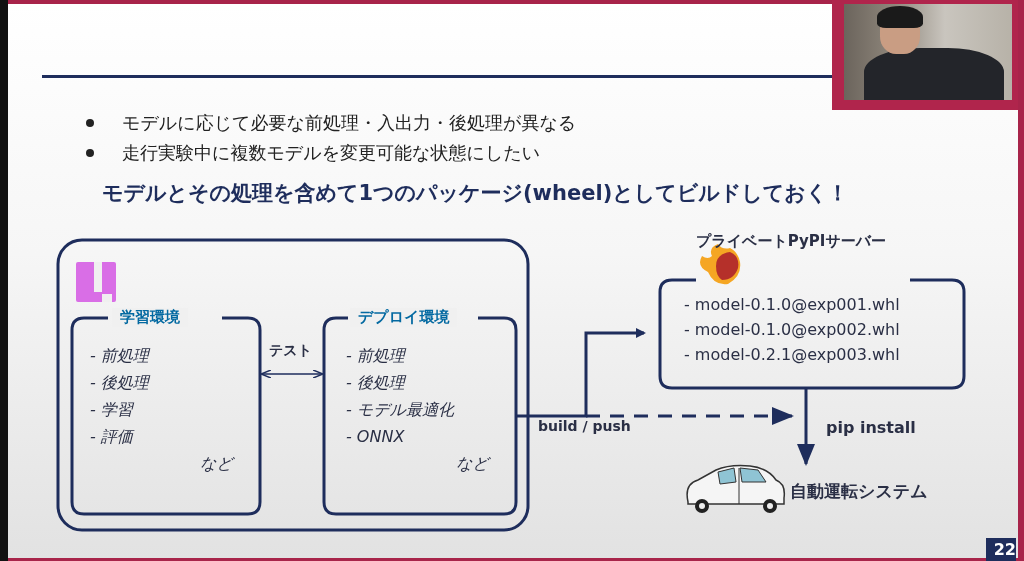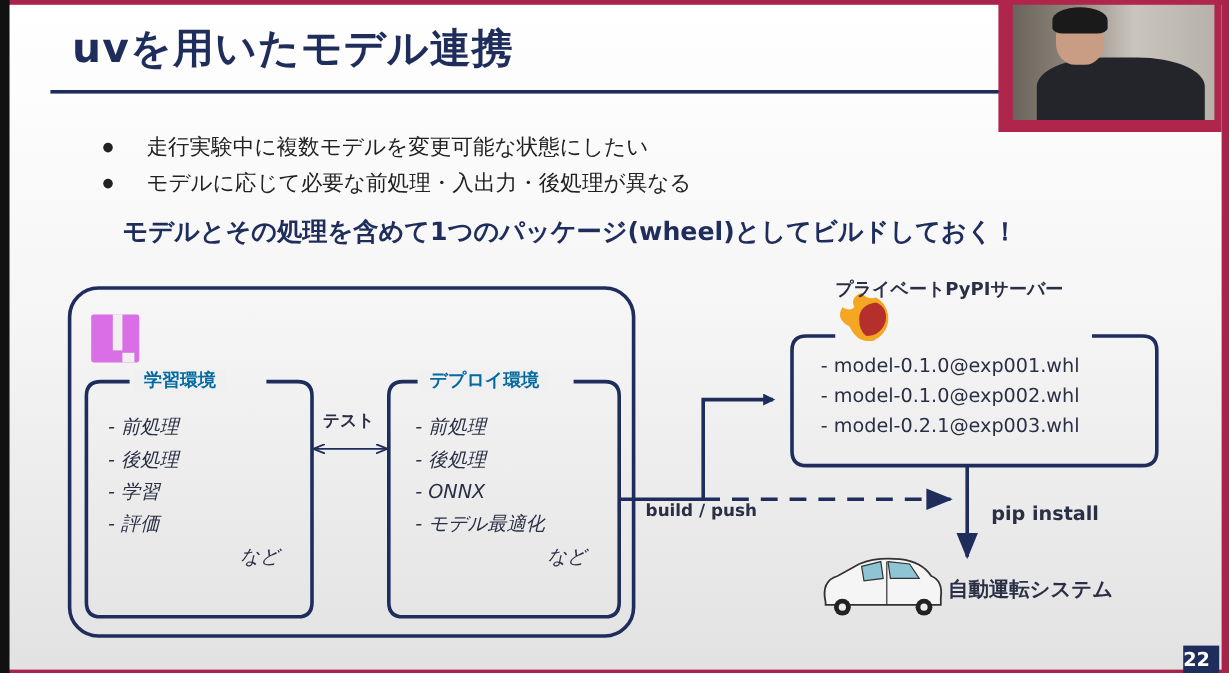--- a/index.html
+++ b/index.html
@@ -32,7 +32,6 @@
 <div class="frame-left"></div>
 
 <div class="slide">
-  <h1 class="title">uvを用いたモデル連携</h1>
   <div class="title-rule"></div>
 
   <ul class="bullets">

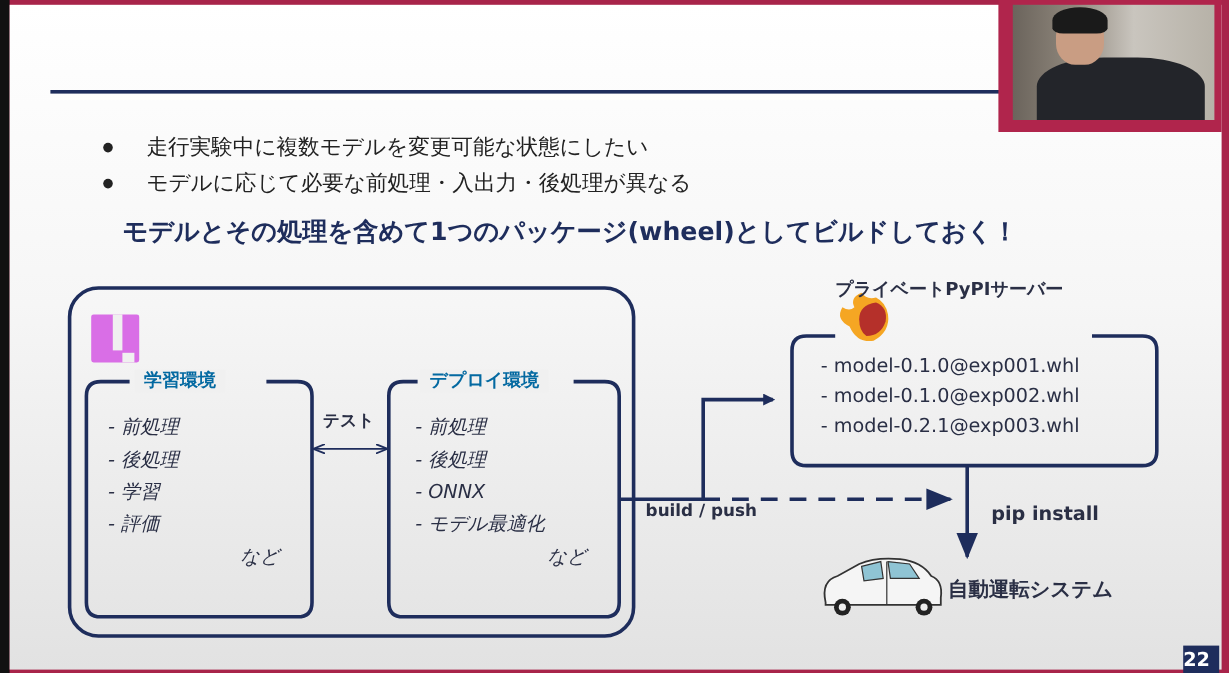--- a/index.html
+++ b/index.html
@@ -37,11 +37,11 @@
   <ul class="bullets">
     <li>
         <span class="dot"></span>
-        <span>走行実験中に複数モデルを変更可能な状態にしたい</span>
+        <span>モデルに応じて必要な前処理・入出力・後処理が異なる</span>
       </li>
     <li>
         <span class="dot"></span>
-        <span>モデルに応じて必要な前処理・入出力・後処理が異なる</span>
+        <span>走行実験中に複数モデルを変更可能な状態にしたい</span>
       </li>
   </ul>
 

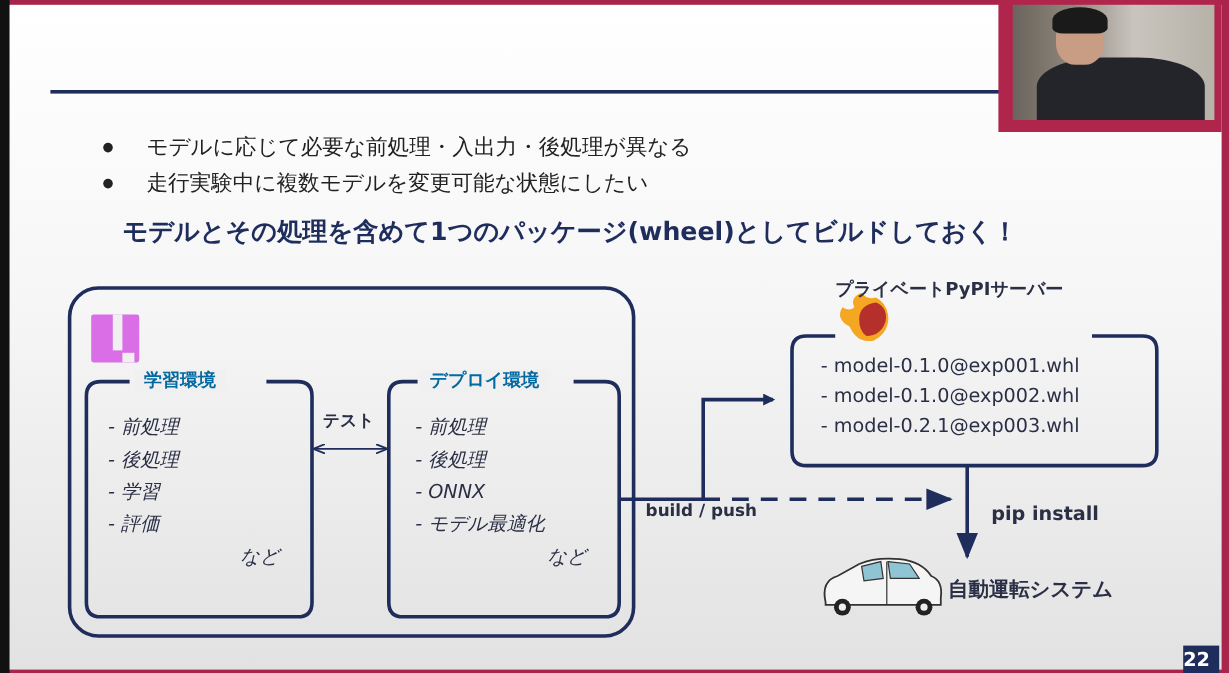--- a/index.html
+++ b/index.html
@@ -114,8 +114,8 @@
     <div class="lbl" style="left:338px;top:338px">
       <div class="item">- 前処理</div>
       <div class="item">- 後処理</div>
+      <div class="item">- モデル最適化</div>
       <div class="item">- ONNX</div>
-      <div class="item">- モデル最適化</div>
     </div>
     <span class="lbl item" style="left:448px;top:446px">など</span>
 

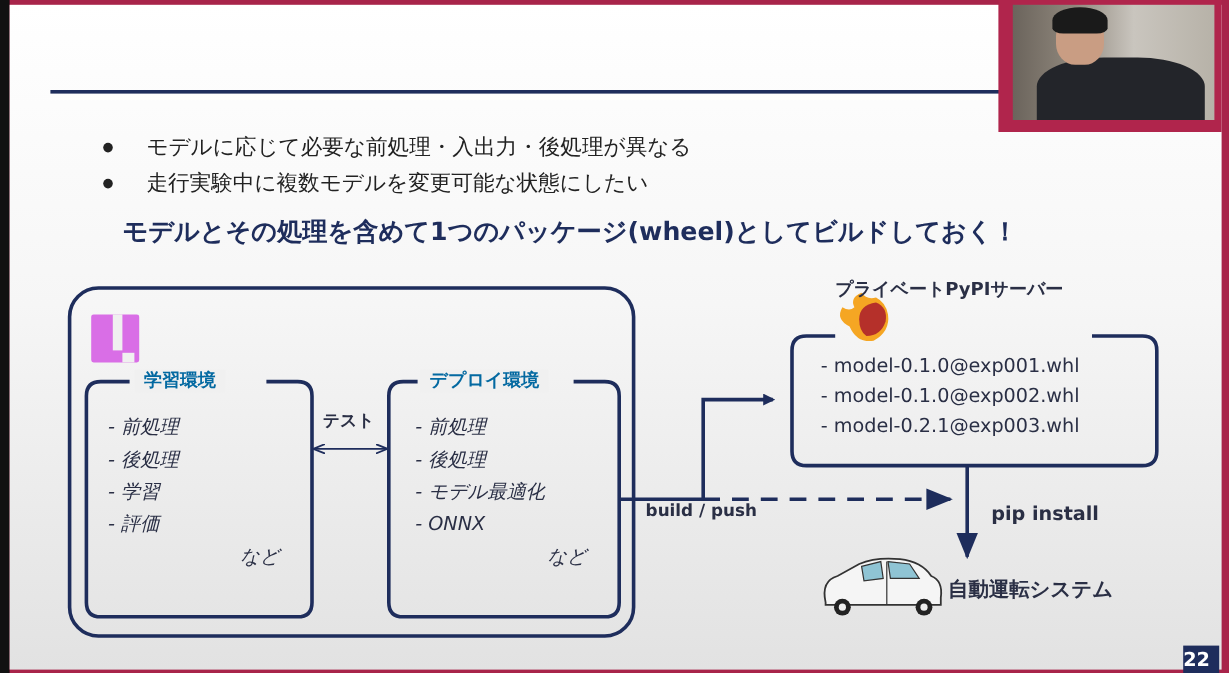--- a/index.html
+++ b/index.html
@@ -23,7 +23,7 @@
   .item{font-size:16px;color:#2a2f45;line-height:27px;font-style:italic;}
   .whl{font-size:16px;color:#2a2f45;line-height:25px;}
   .bold{font-weight:bold;font-size:16px;color:#2a2f45;}
-  .page-num{position:absolute;left:978px;top:534px;width:30px;height:24px;background:#1e2d5c;color:#fff;font-weight:bold;font-size:16px;text-align:left;line-height:24px;}
+  .page-num{position:absolute;left:978px;top:534px;width:30px;height:24px;background:#1e2d5c;color:#fff;font-weight:bold;font-size:16px;text-align:right;line-height:24px;}
   .gem-text{font-family:"DejaVu Serif","Liberation Serif",serif;font-weight:bold;font-size:28px;color:#555;}
 </style>
 </head>

